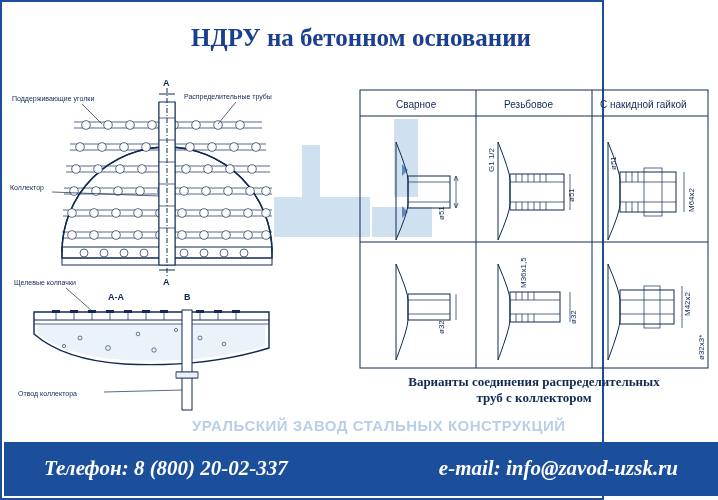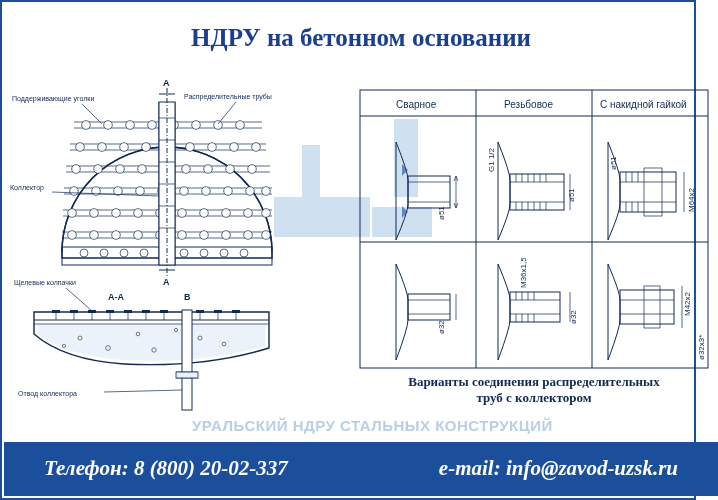--- a/index.html
+++ b/index.html
@@ -11,7 +11,7 @@
   }
   #page{
     position:relative;
-    width:696px;height:500px;
+    width:604px;height:500px;
     box-sizing:border-box;
     border:2px solid #1b4f9c;
     background:#ffffff;

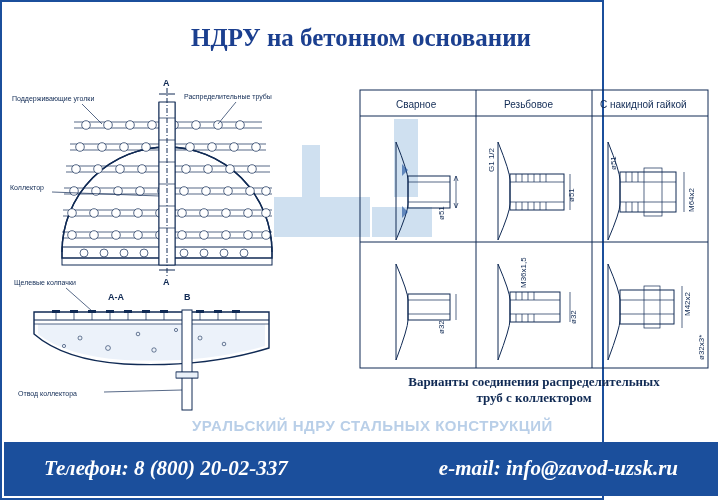--- a/index.html
+++ b/index.html
@@ -118,7 +118,7 @@
     <div class="wm-bar" style="left:300px;top:58px;width:18px;height:52px;"></div>
     <div class="wm-bar" style="left:272px;top:110px;width:96px;height:40px;"></div>
     <div class="wm-bar" style="left:370px;top:120px;width:60px;height:30px;"></div>
-    <div id="wm-sub">УРАЛЬСКИЙ НДРУ СТАЛЬНЫХ КОНСТРУКЦИЙ</div>
+    <div id="wm-sub">УРАЛЬСКИЙ ЗАВОД СТАЛЬНЫХ КОНСТРУКЦИЙ</div>
   </div>
 
   <div id="drawing">

